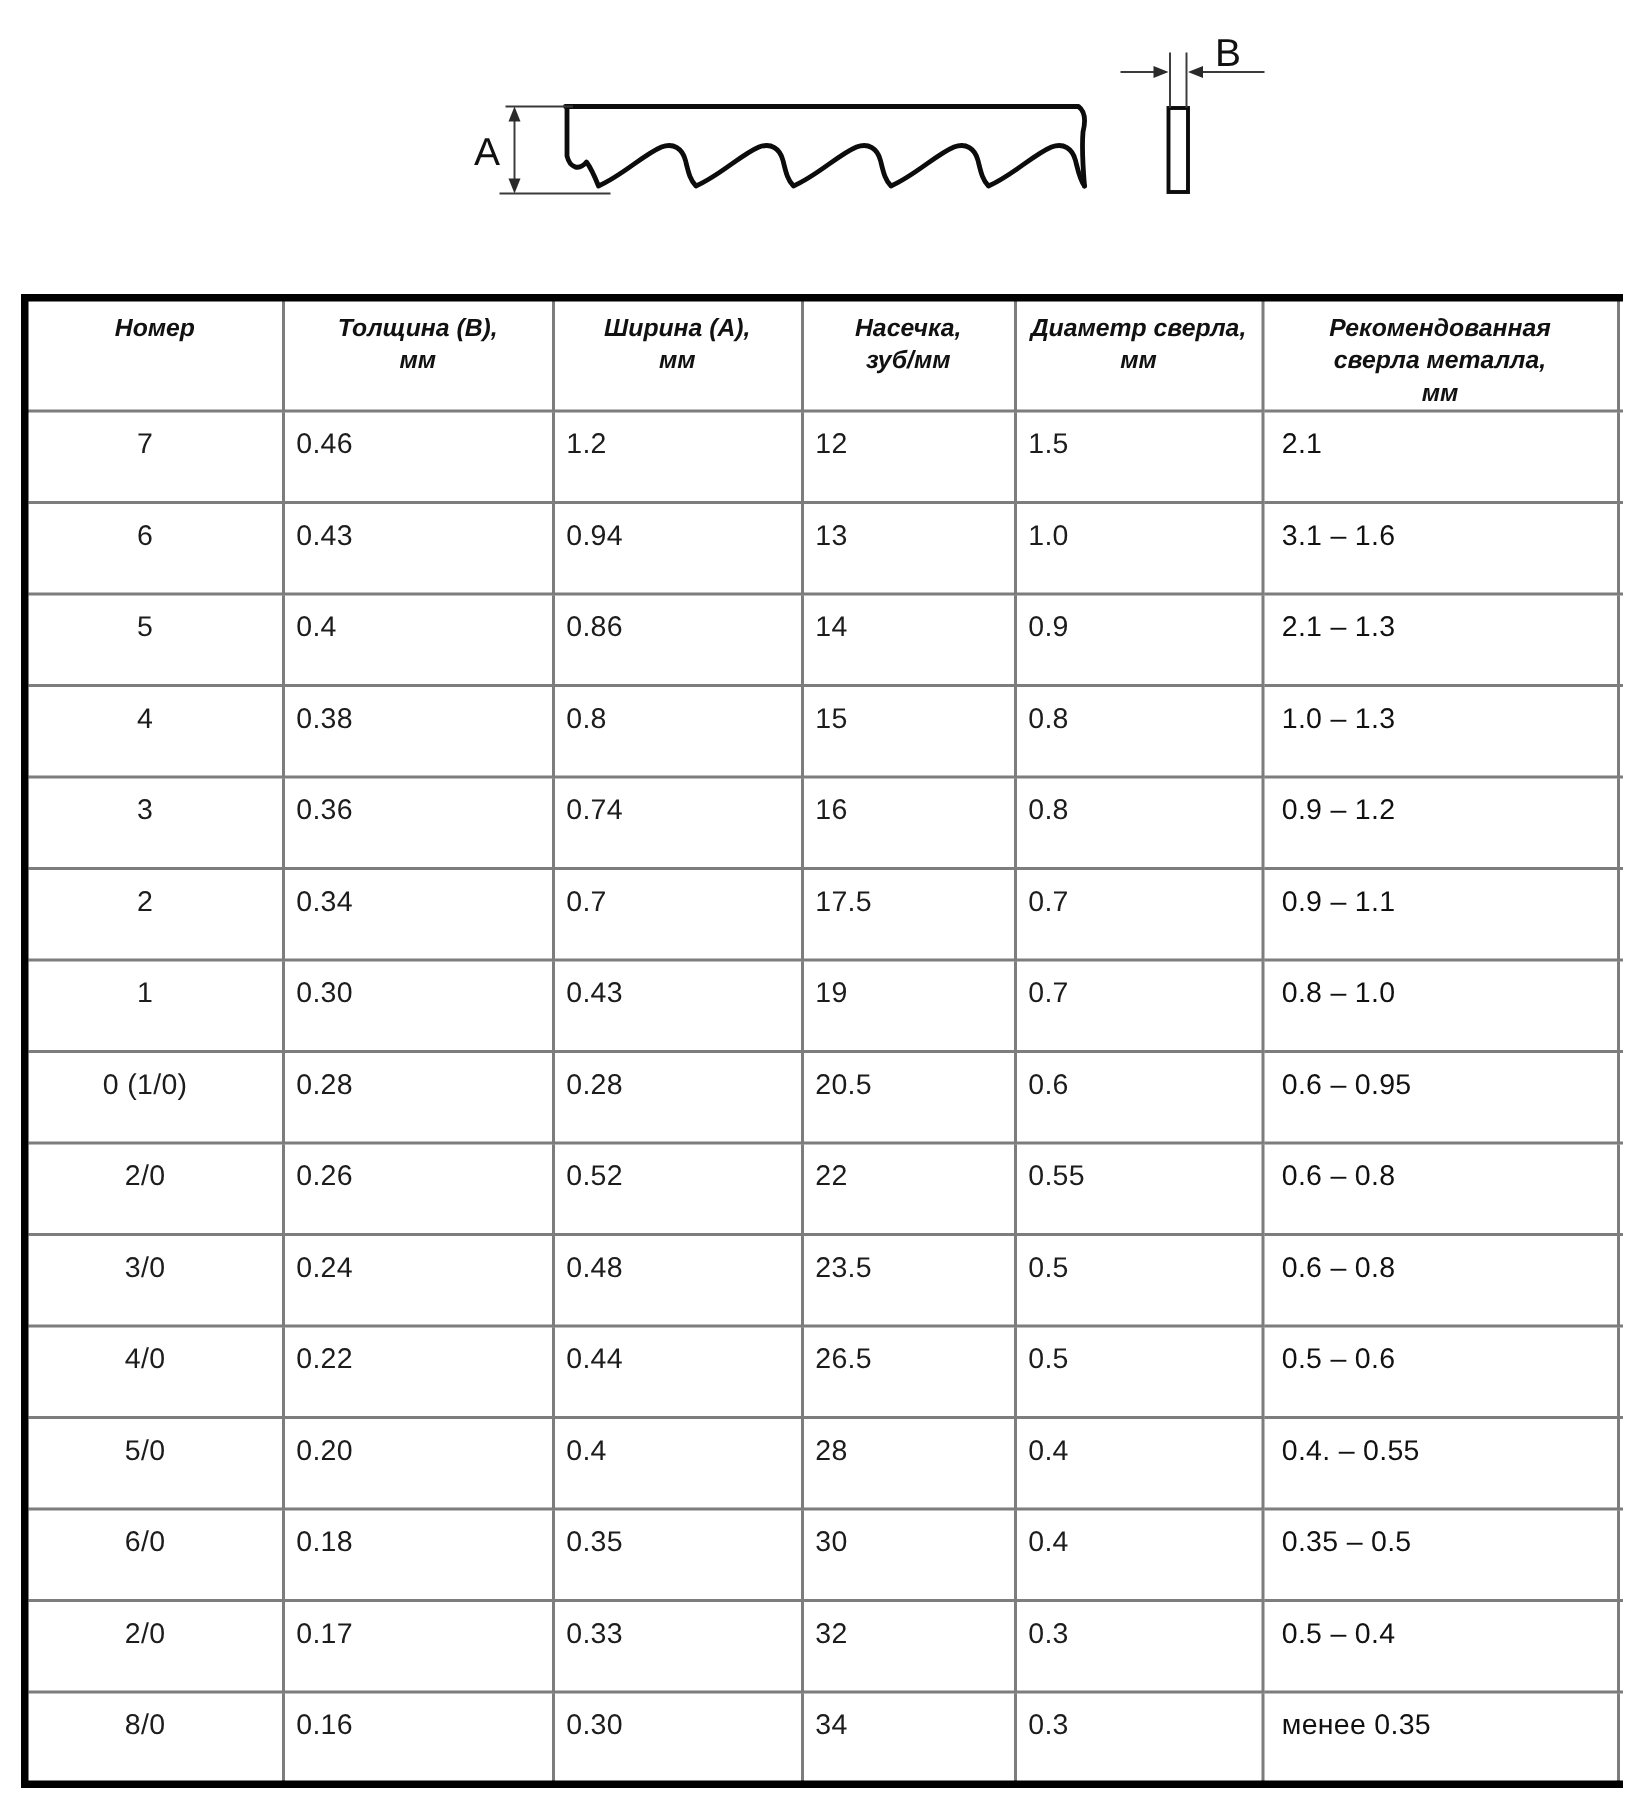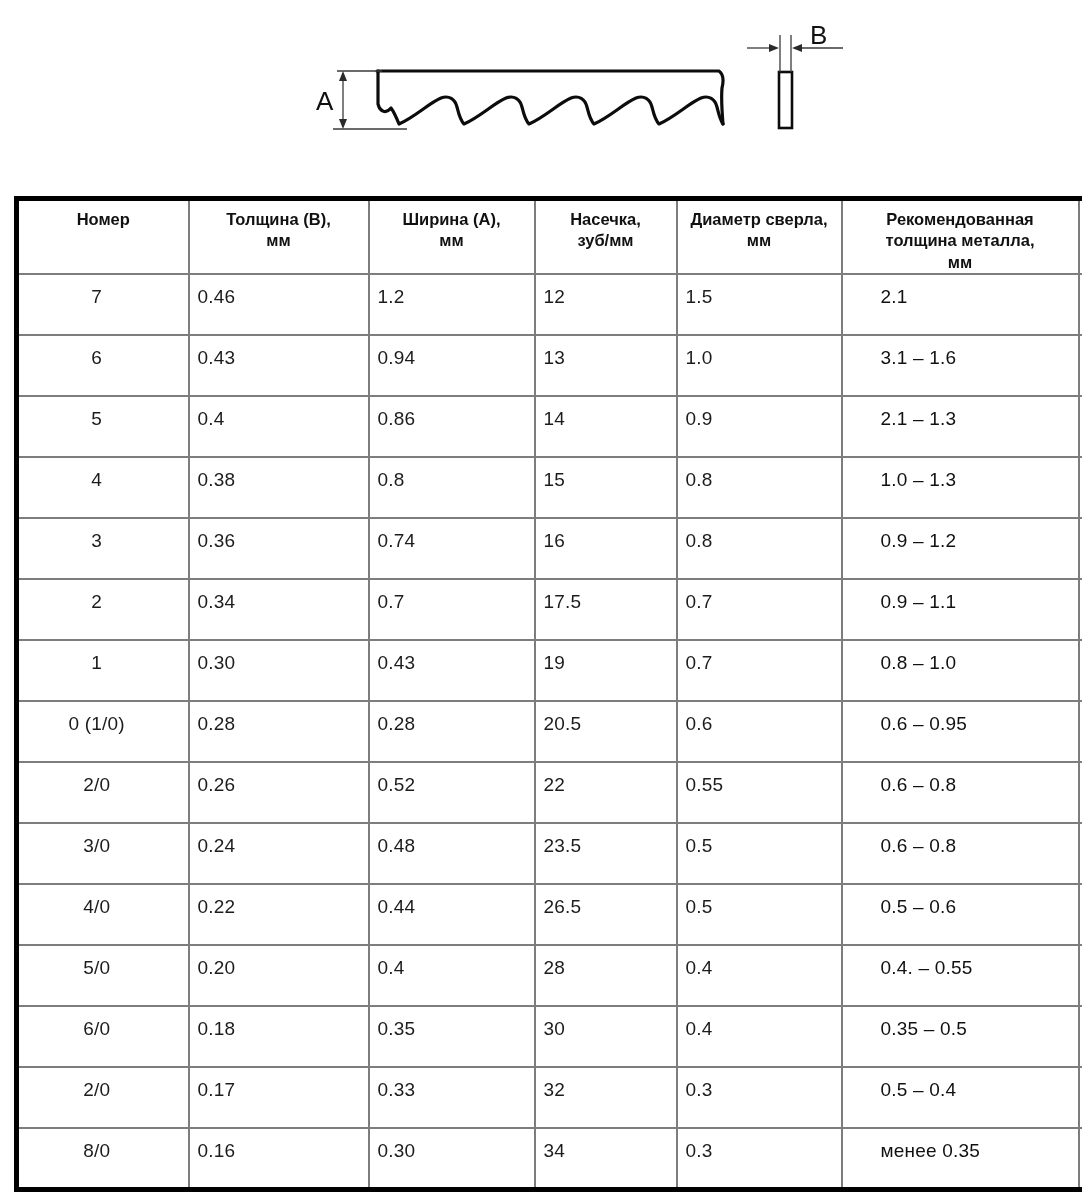--- a/index.html
+++ b/index.html
@@ -43,6 +43,7 @@
     line-height:1.3;
     white-space:pre-line;
     color:#111;
+    font-style:italic;
   }
   table.spec td{
     height:61px;

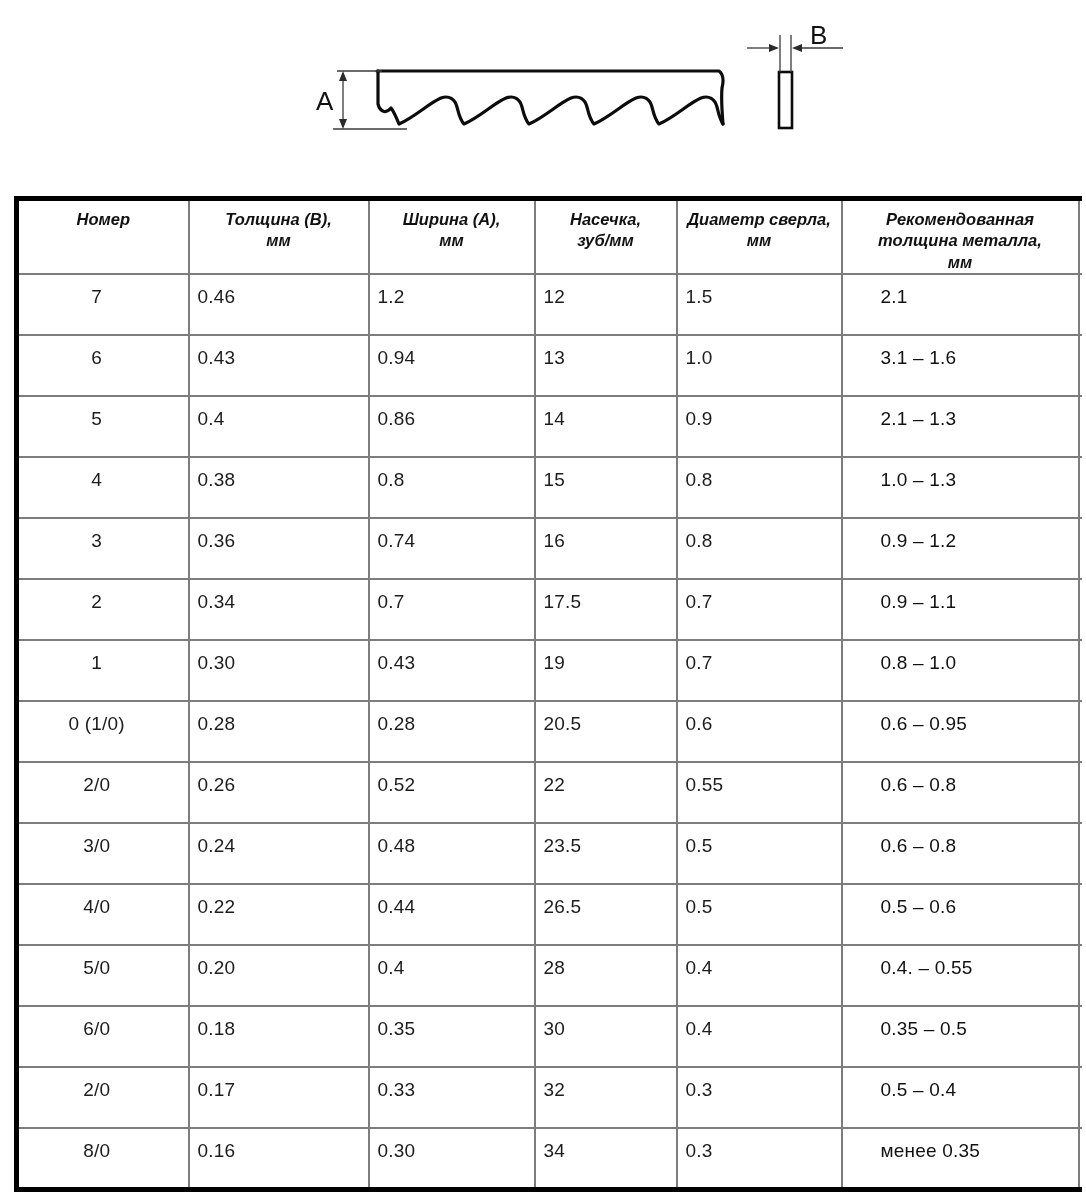--- a/index.html
+++ b/index.html
@@ -120,7 +120,7 @@
       <th>Диаметр сверла,
 мм</th>
       <th>Рекомендованная
-толщина металла,
+сверла металла,
 мм</th>
       <th></th>
     </tr>

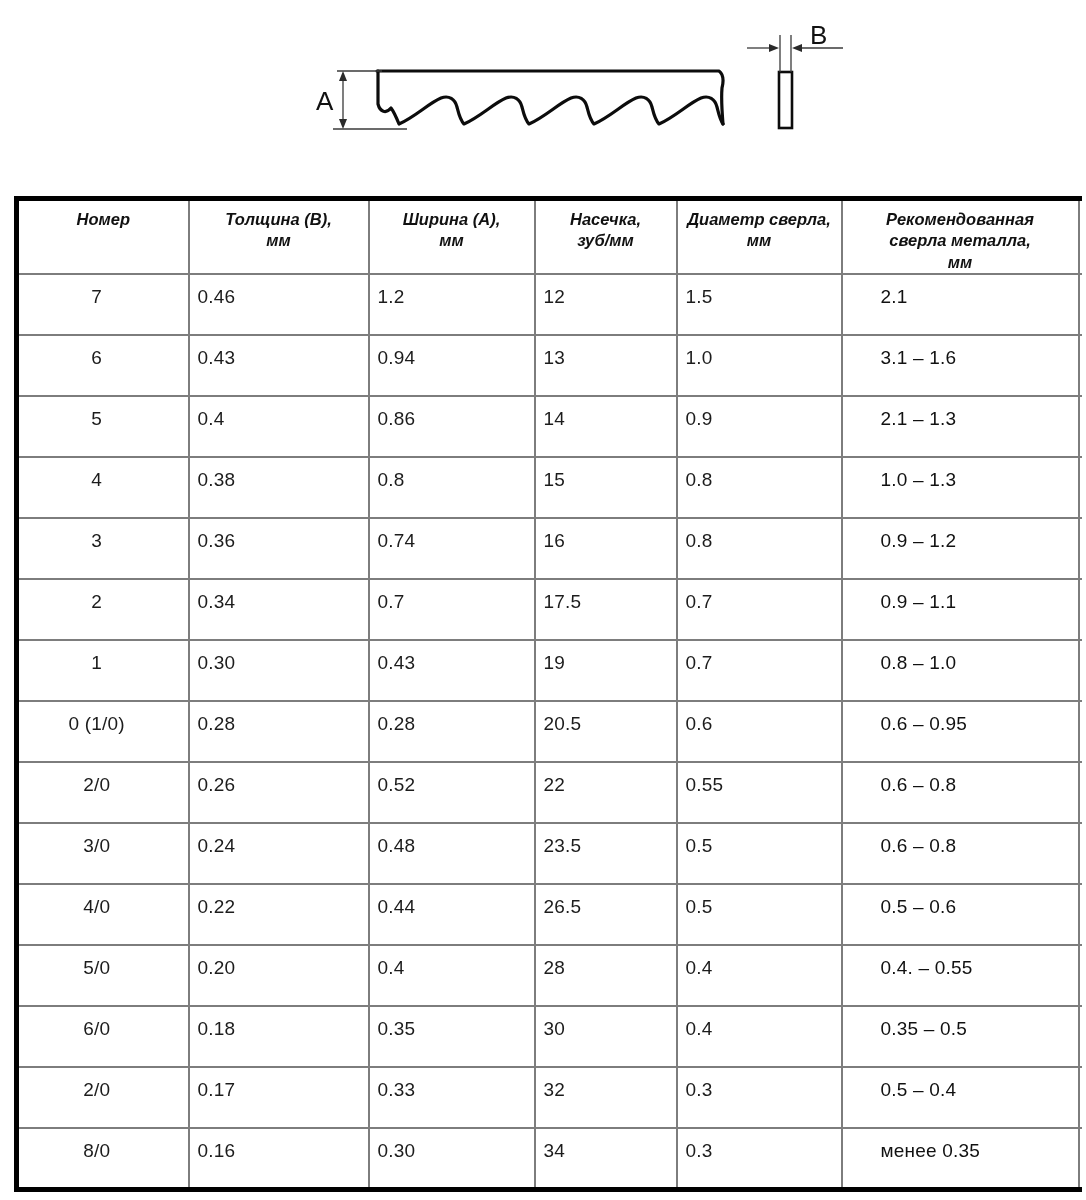--- a/index.html
+++ b/index.html
@@ -55,7 +55,7 @@
   td.c-num{text-align:center;padding-right:14px;}
   td.c-left{text-align:left;padding-left:8px;}
   td.c-metal{
-    text-align:left;padding-left:38px;
+    text-align:left;padding-left:12px;
     font-weight:bold;color:#111;letter-spacing:.3px;
   }
   td.c-empty{padding:0;}

